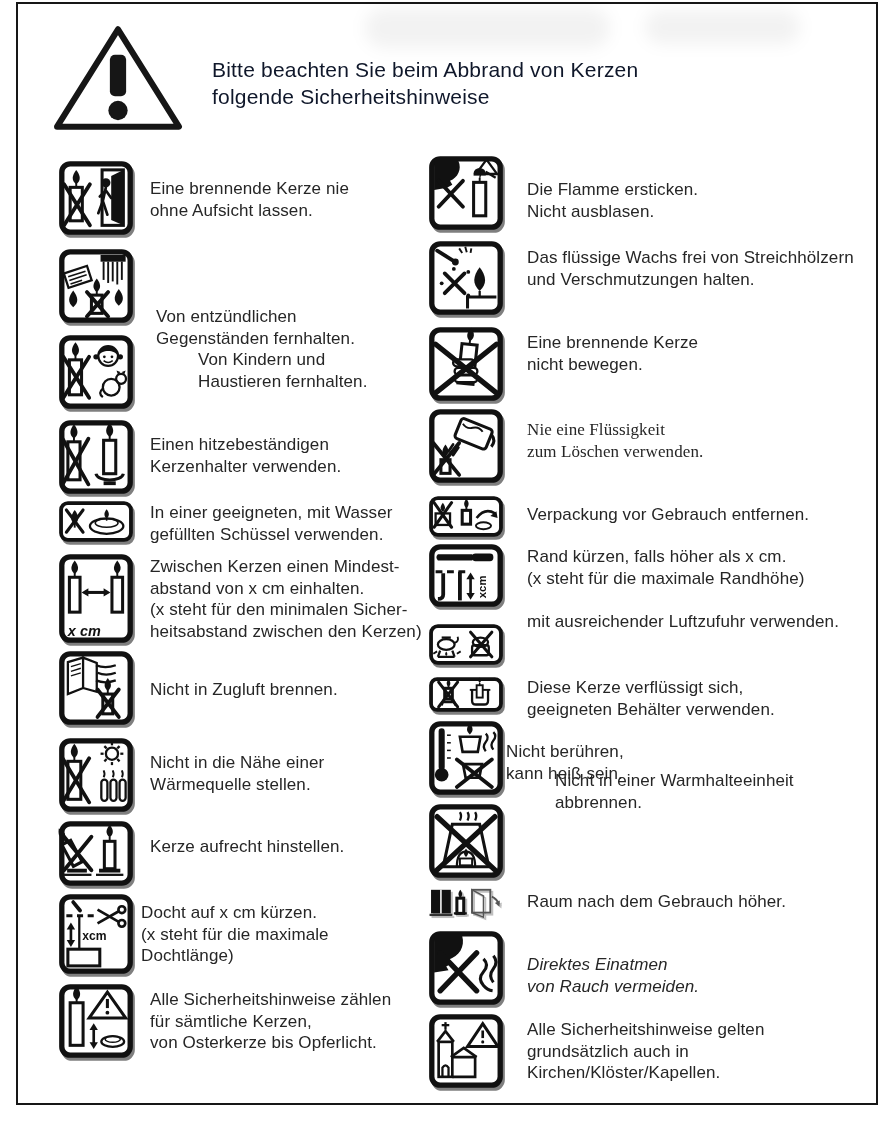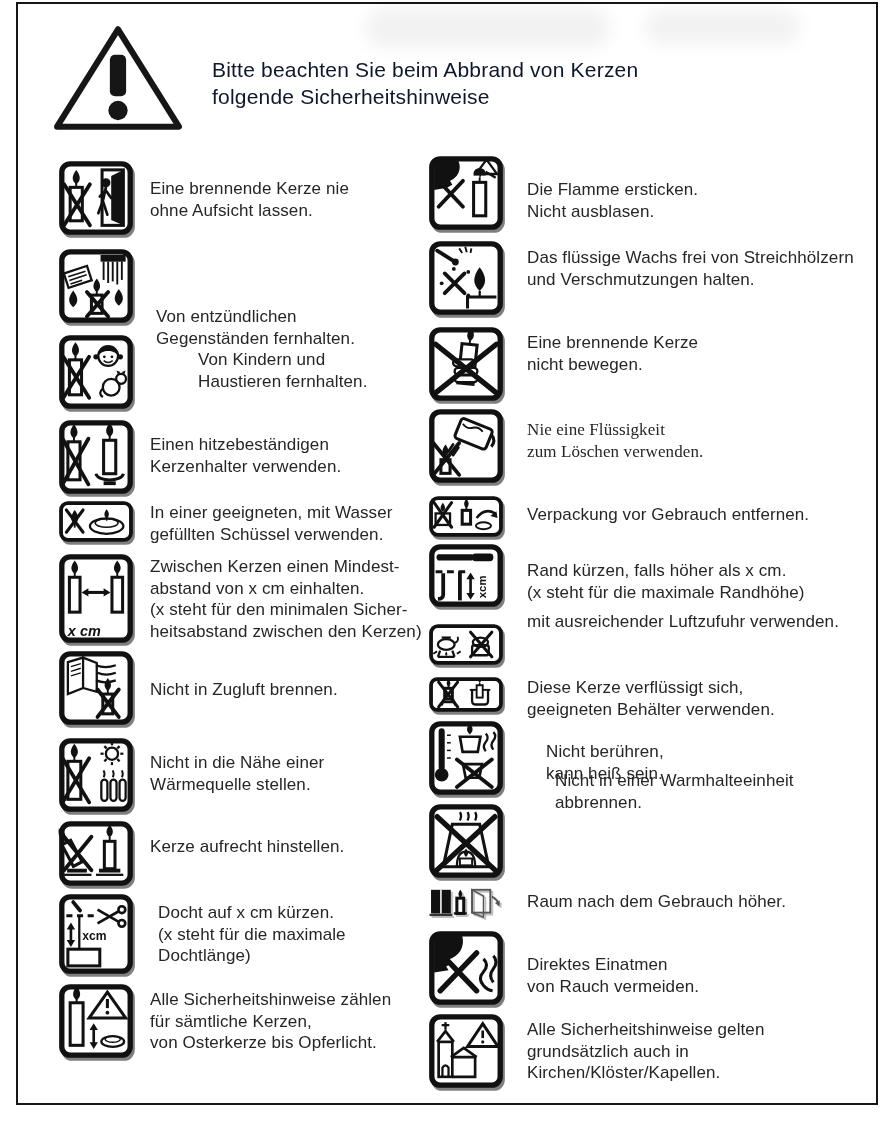--- a/index.html
+++ b/index.html
@@ -476,7 +476,7 @@
             <text x="76" y="58" font-size="15" font-weight="bold" fill="#111" text-anchor="middle" transform="rotate(-90 76 58)">xcm</text>
           </svg>
         </span>
-        <div class="txt" style="left: 527px; top: 560px;">
+        <div class="txt" style="left: 527px; top: 546px;">
           <div>Rand kürzen, falls höher als x cm.</div>
           <div>(x steht für die maximale Randhöhe)</div>
         </div>

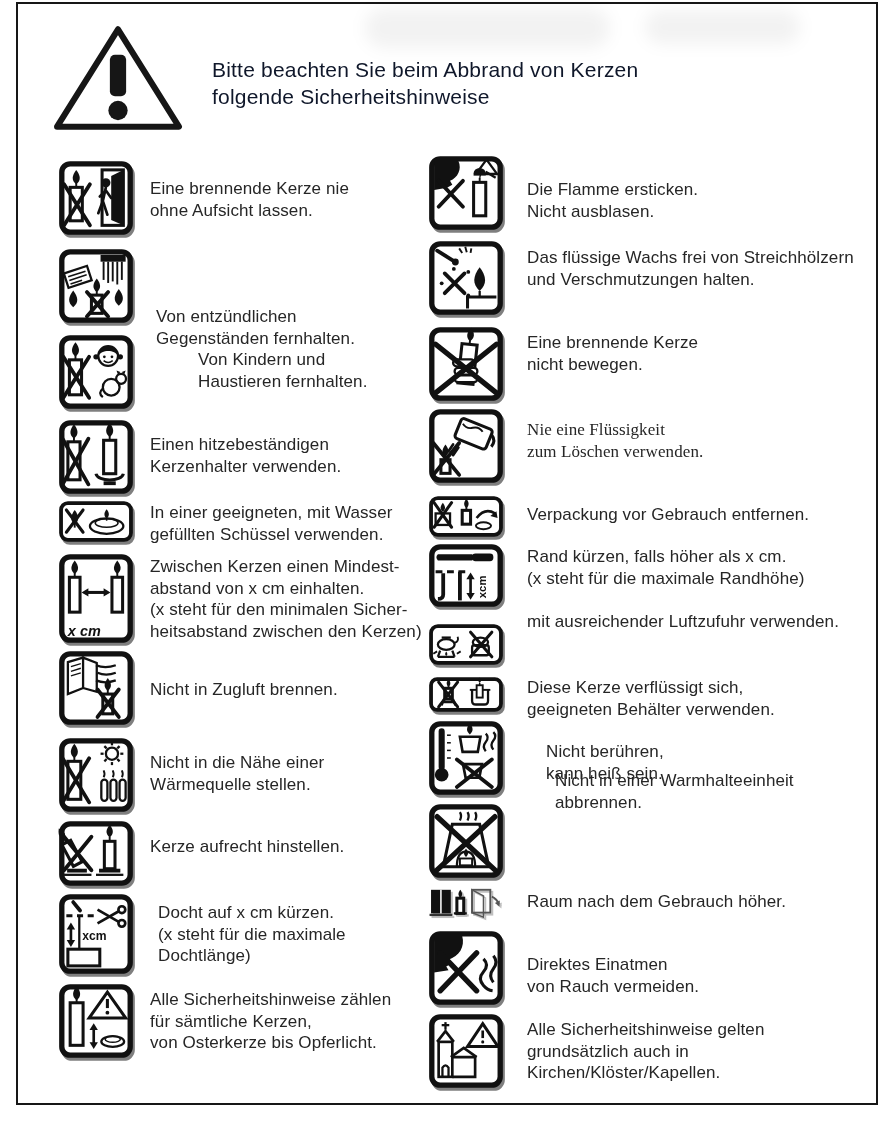--- a/index.html
+++ b/index.html
@@ -552,7 +552,7 @@
             </g>
           </svg>
         </span>
-        <div class="txt" style="left: 546px; top: 741px;">
+        <div class="txt" style="left: 506px; top: 741px;">
           <div>Nicht berühren,</div>
           <div>kann heiß sein.</div>
         </div>

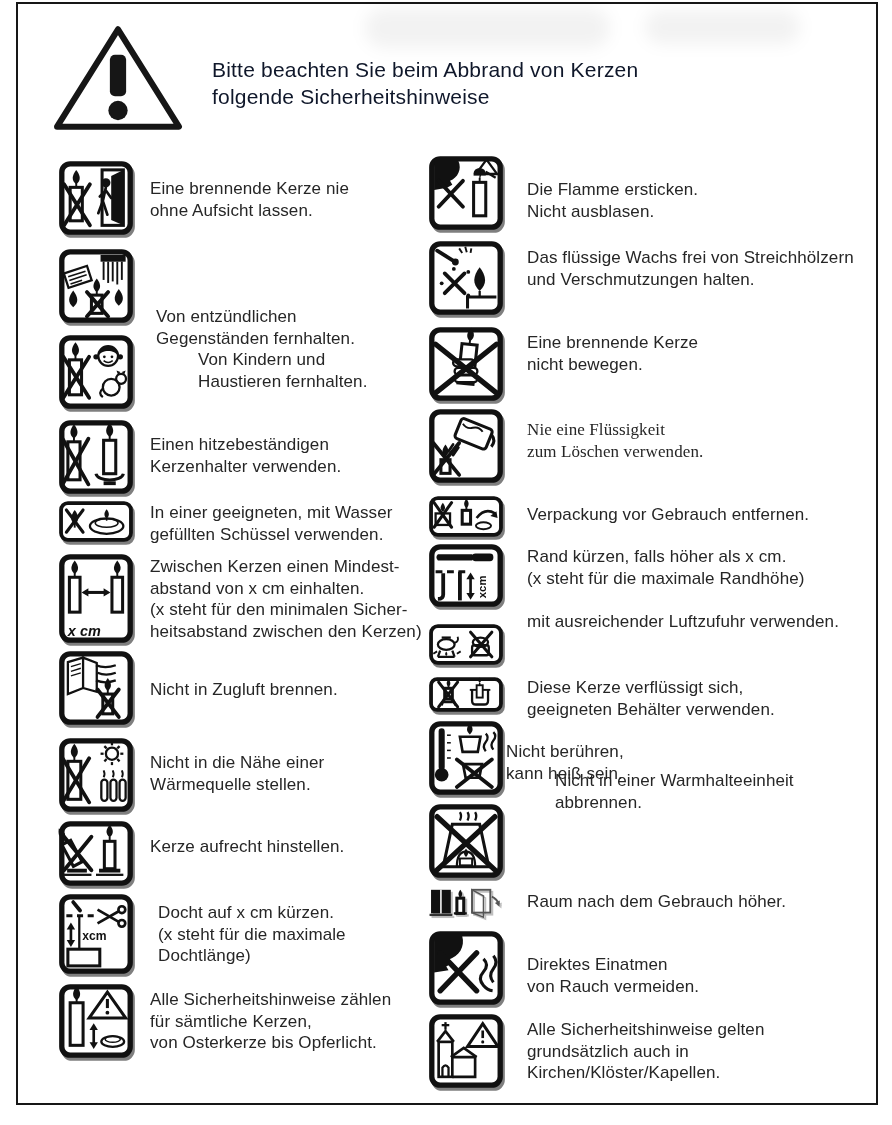--- a/index.html
+++ b/index.html
@@ -303,7 +303,7 @@
             <line x1="28" y1="30" x2="28" y2="74" stroke="#111" stroke-width="3"></line>
           </svg>
         </span>
-        <div class="txt" style="left: 158px; top: 902px;">
+        <div class="txt" style="left: 141px; top: 902px;">
           <div>Docht auf x cm kürzen.</div>
           <div>(x steht für die maximale</div>
           <div>Dochtlänge)</div>

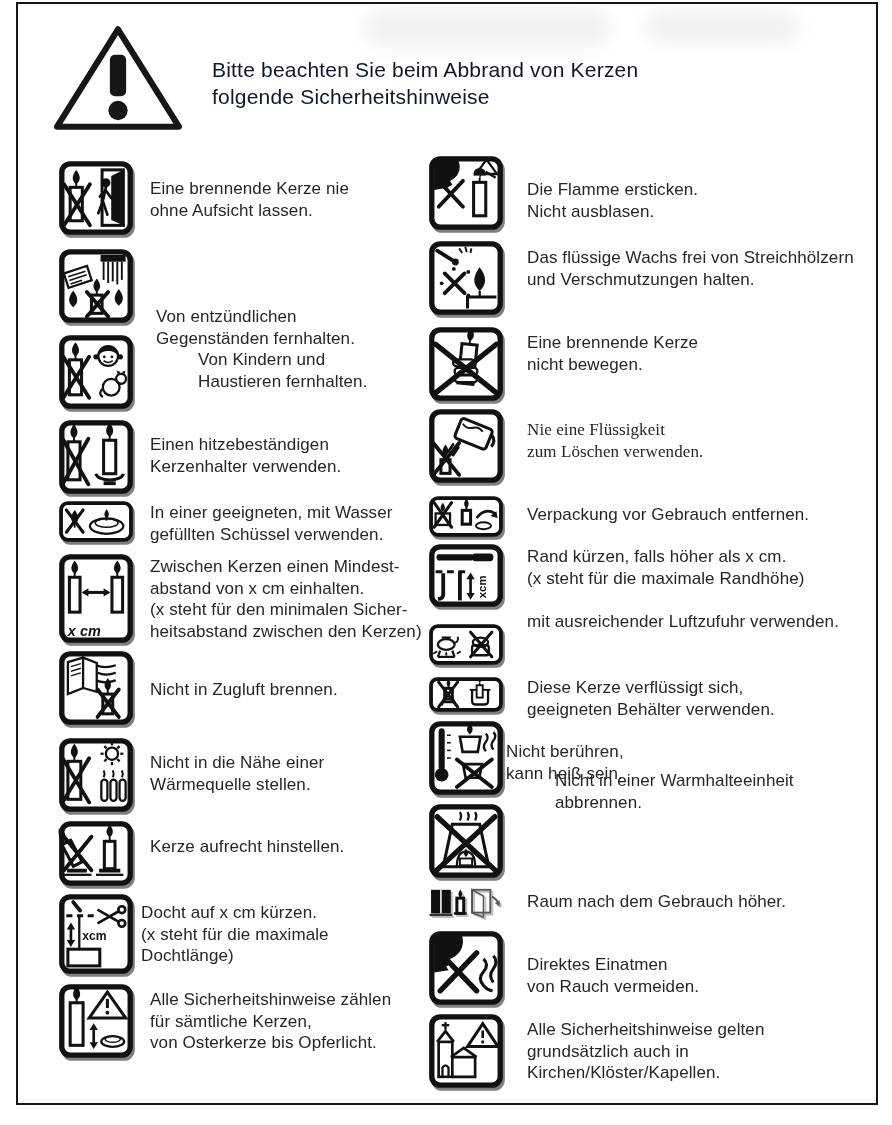--- a/index.html
+++ b/index.html
@@ -616,7 +616,7 @@
             </g>
           </svg>
         </span>
-        <div class="txt" style="left: 527px; top: 954px;">
+        <div class="txt" style="left: 527px; top: 954px; font-style: italic;">
           <div>Direktes Einatmen</div>
           <div>von Rauch vermeiden.</div>
         </div>

